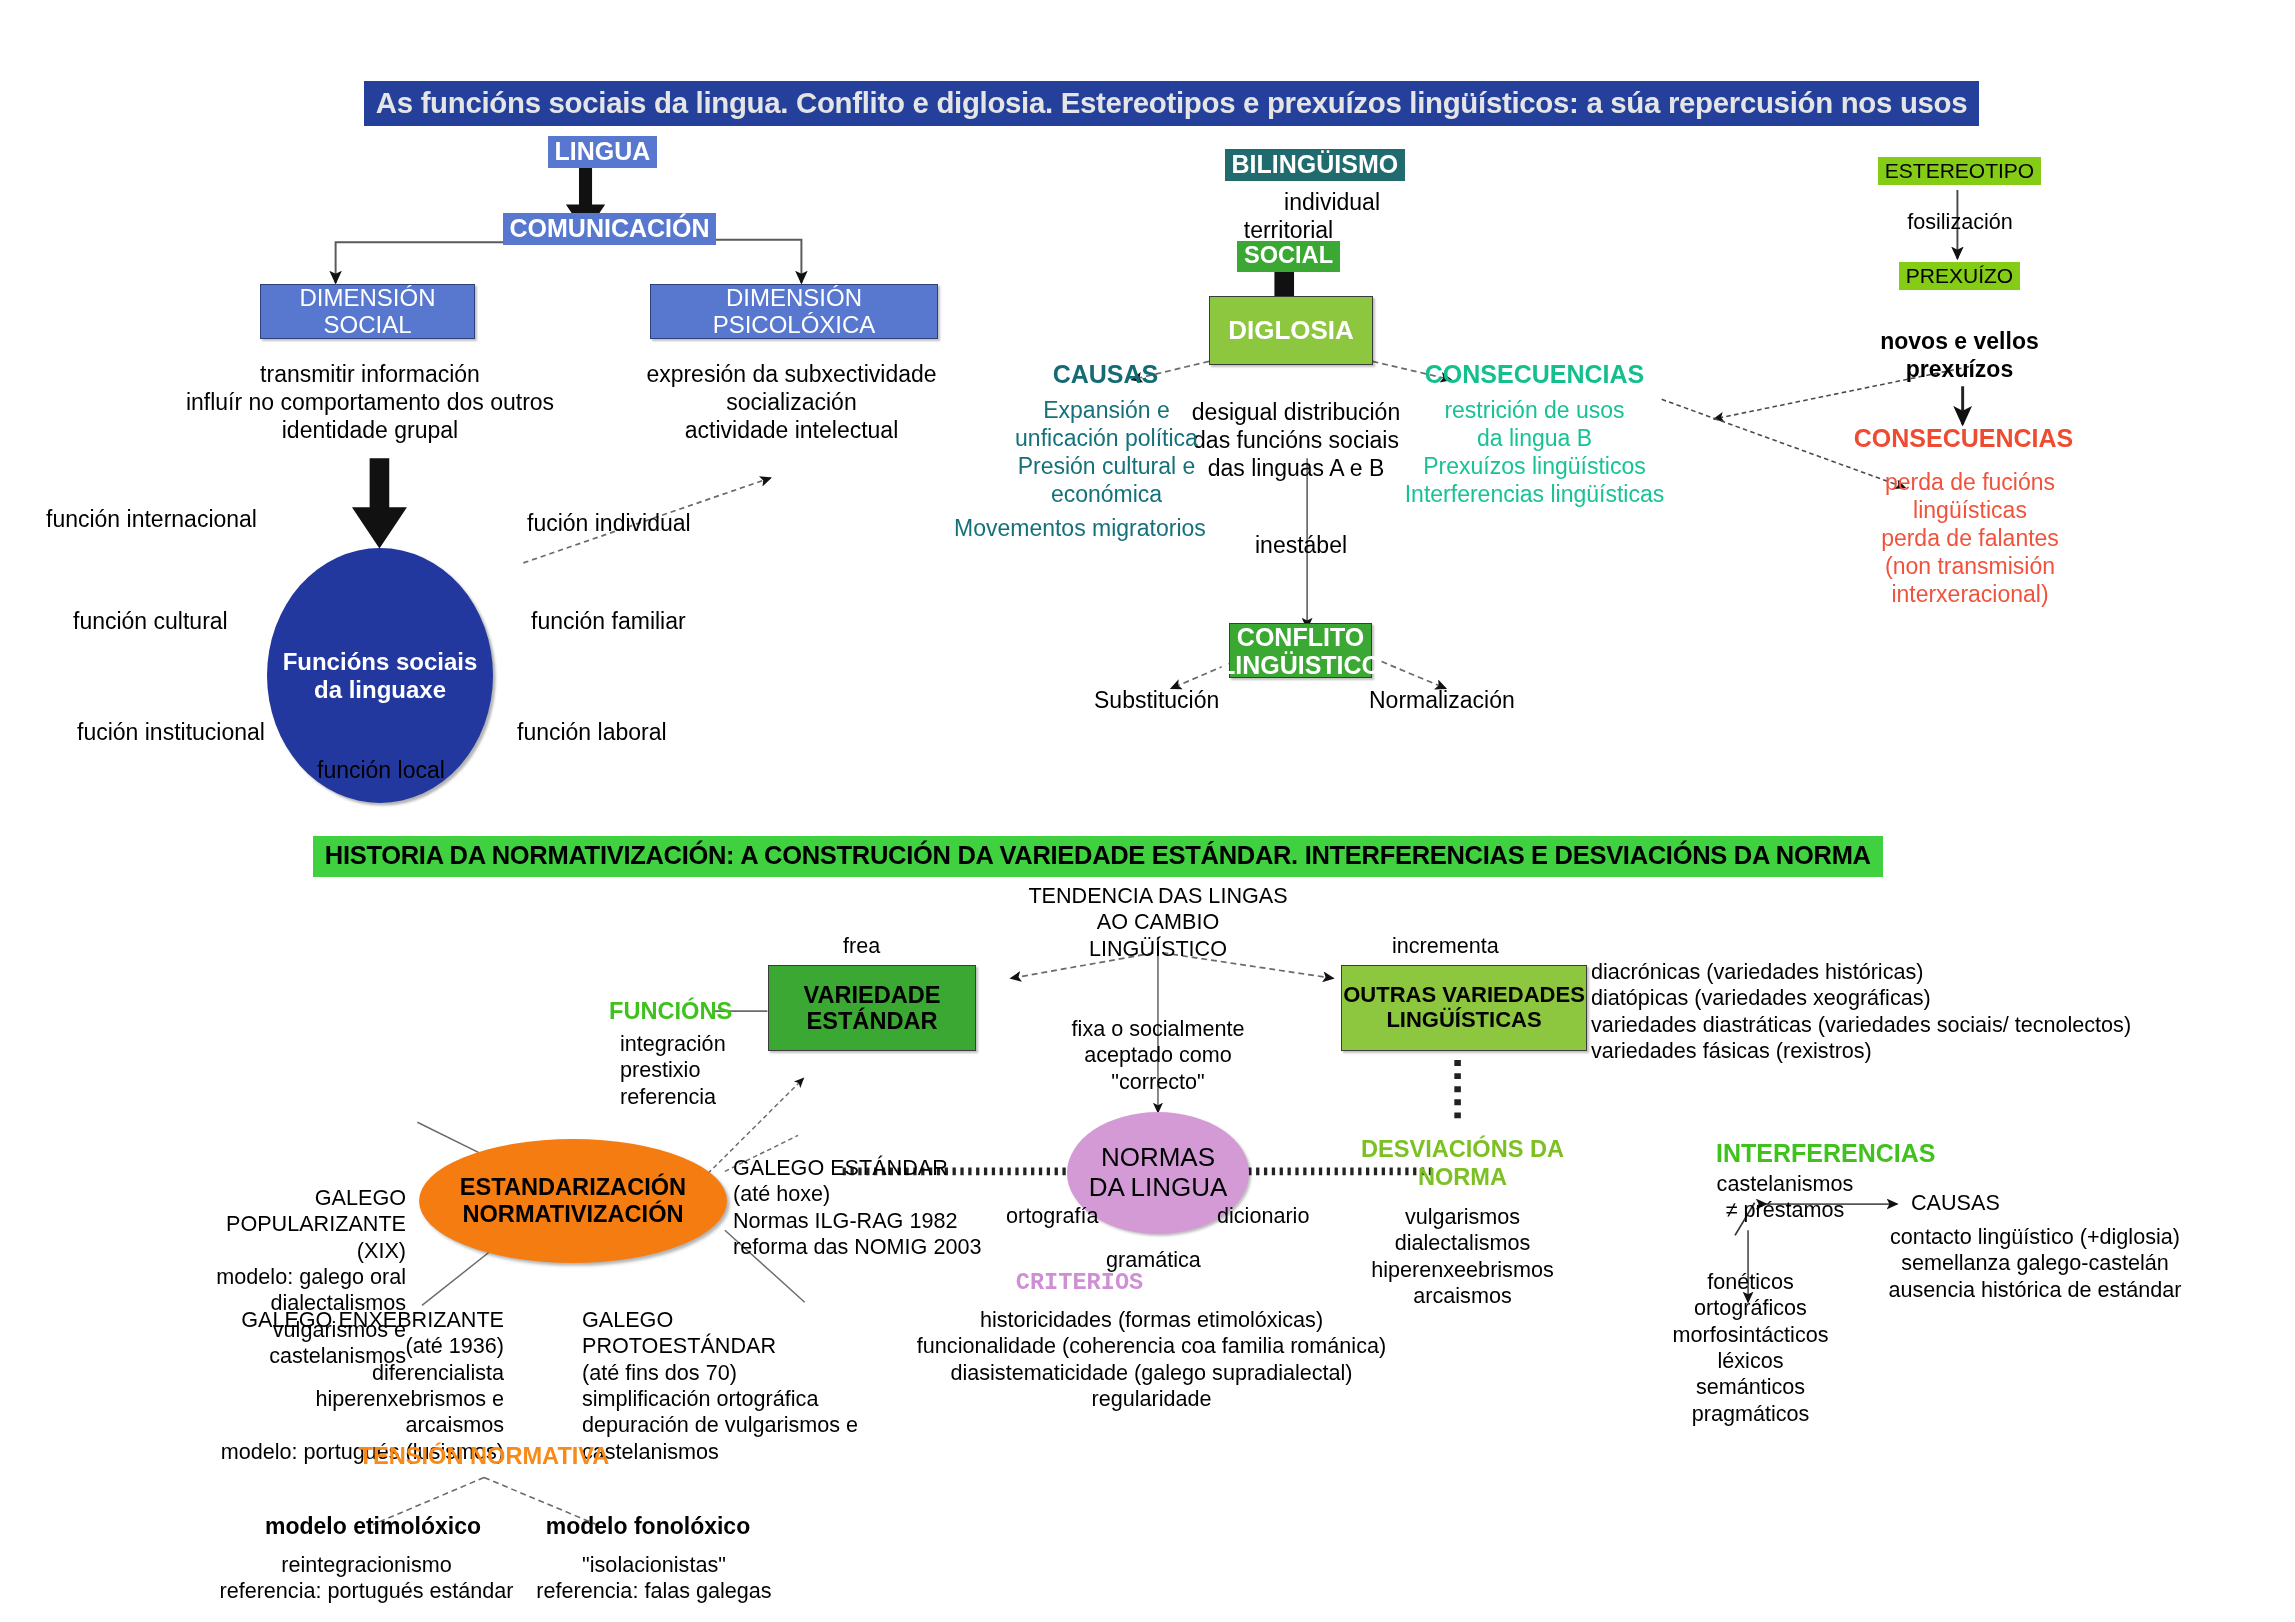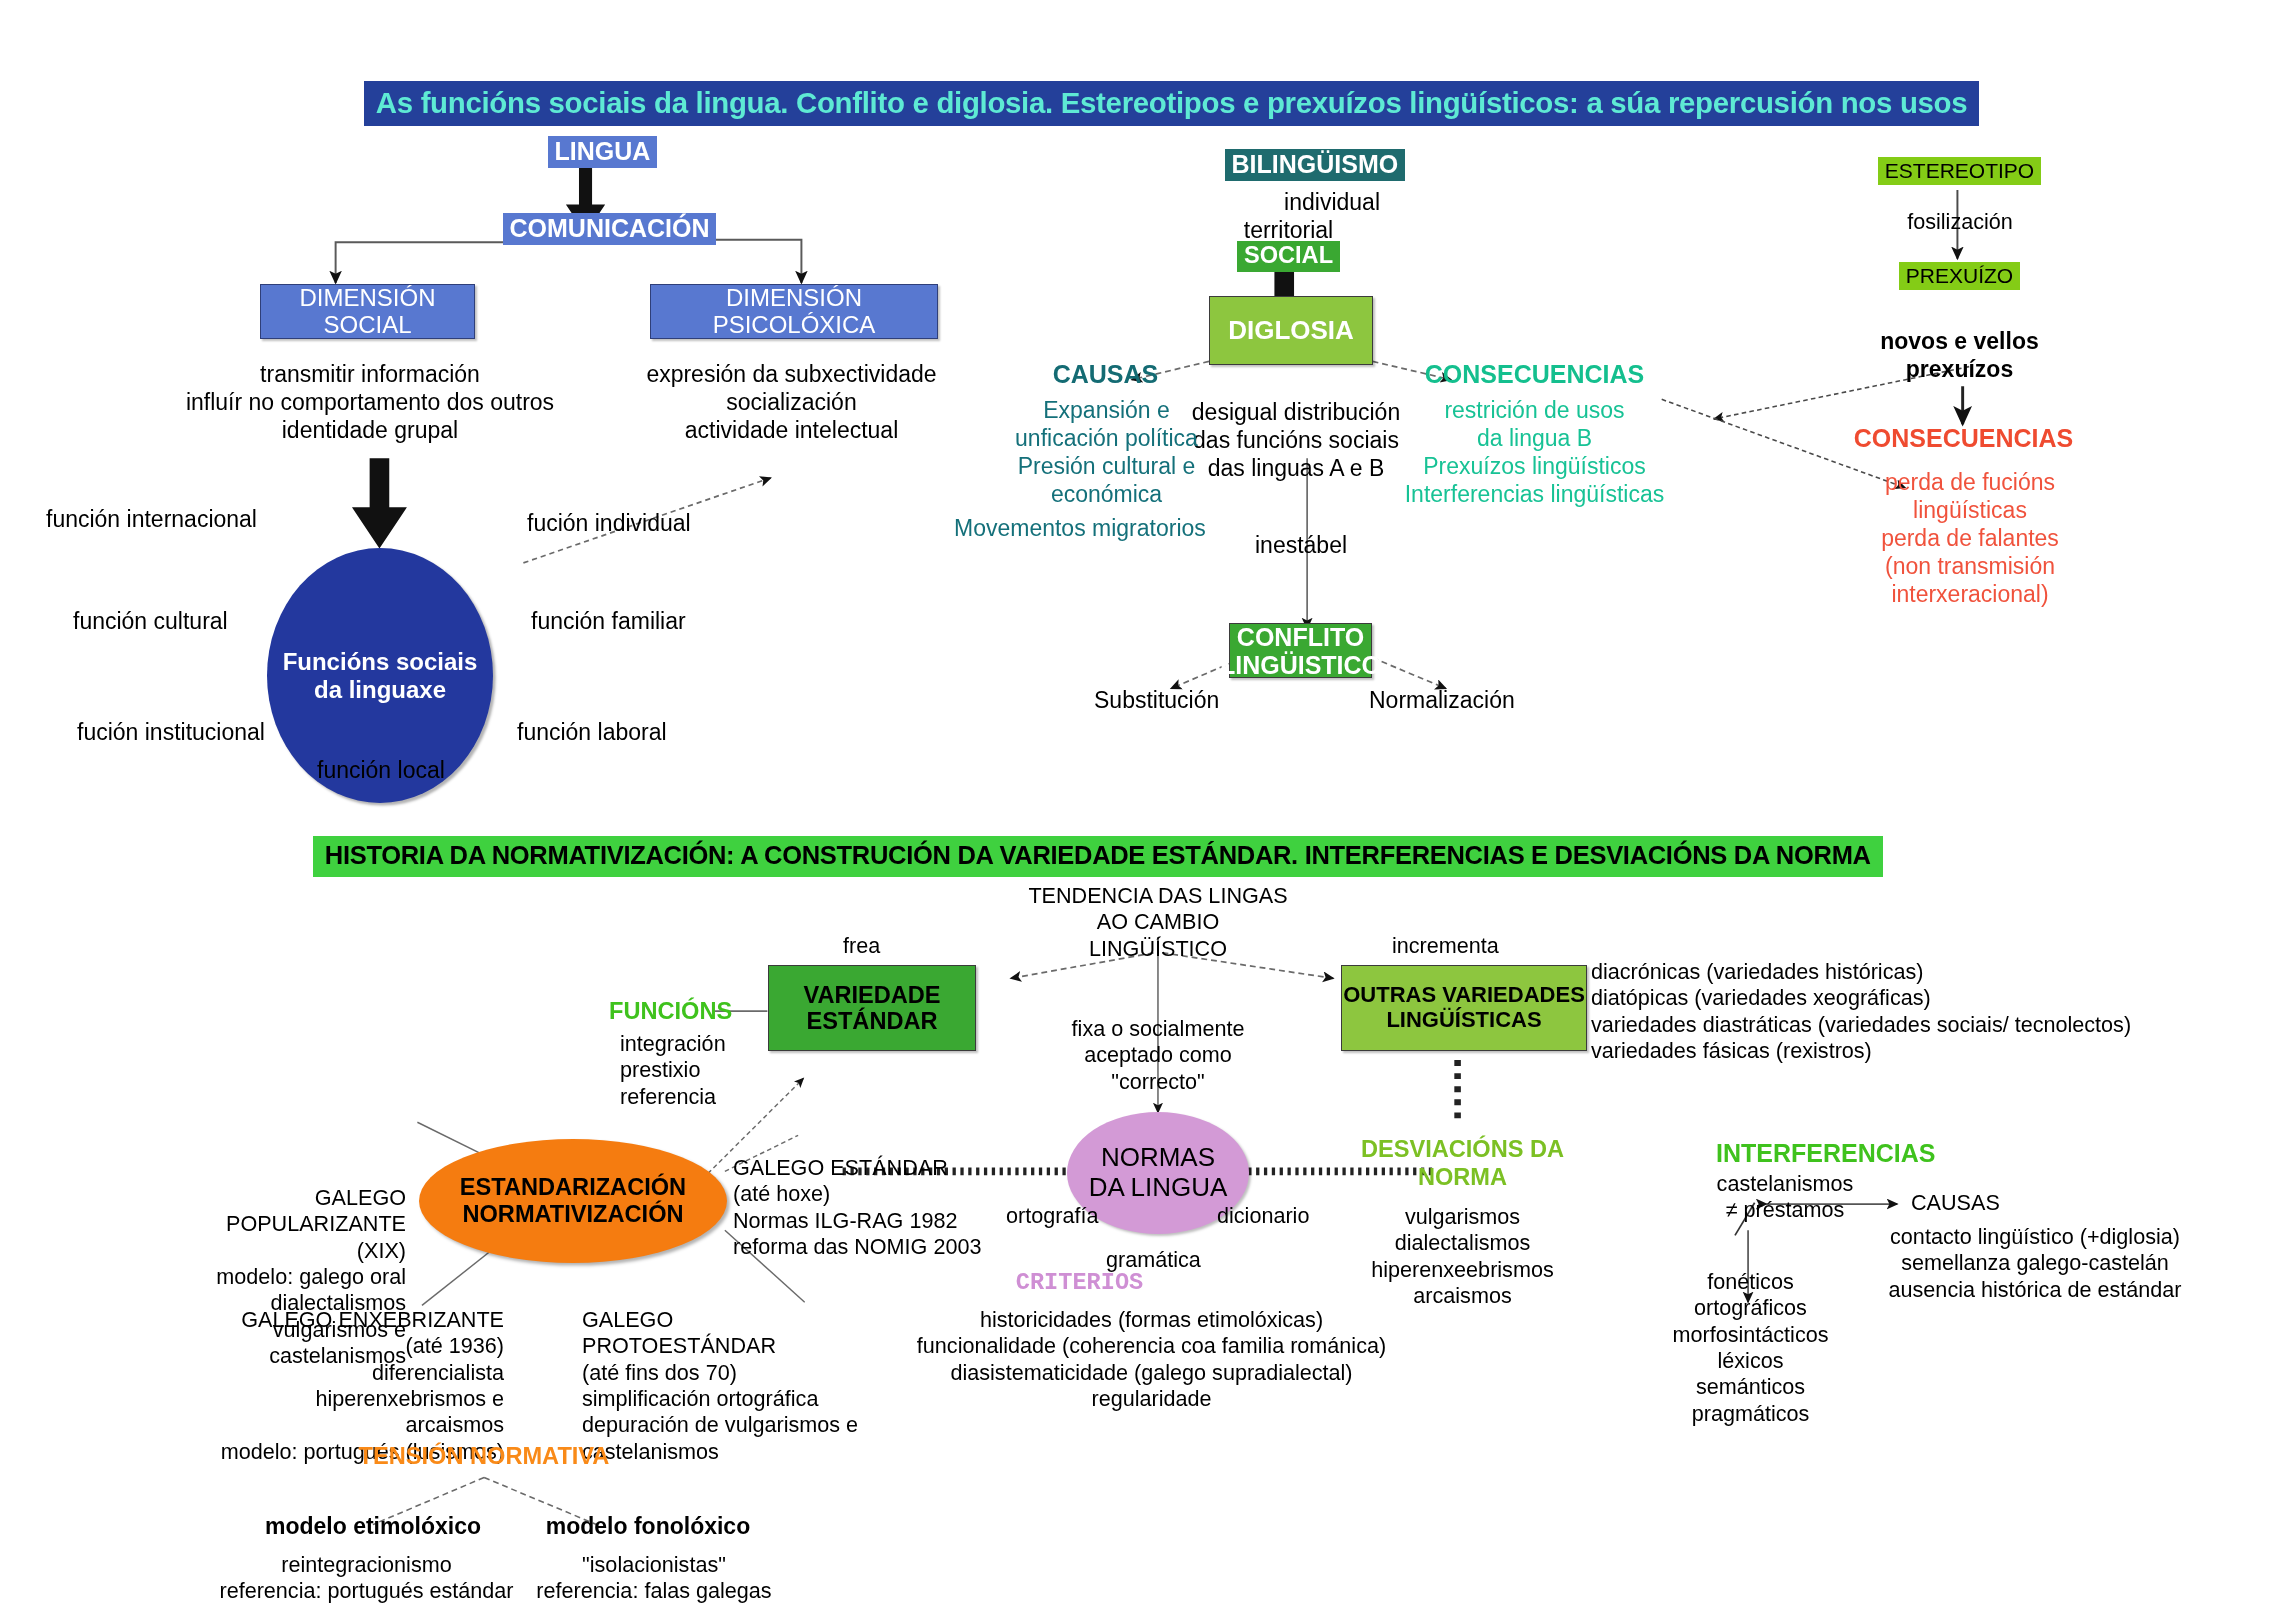--- a/index.html
+++ b/index.html
@@ -17,7 +17,7 @@
     line-height:1.0;
     white-space:nowrap;
   }
-  .banner-blue{background:#24409a;color:#5eead4;font-size:29.4px;}
+  .banner-blue{background:#24409a;color:#e5e5e5;font-size:29.4px;}
   .banner-green{background:#3fd13f;color:#000000;font-size:25.5px;}
 
   

